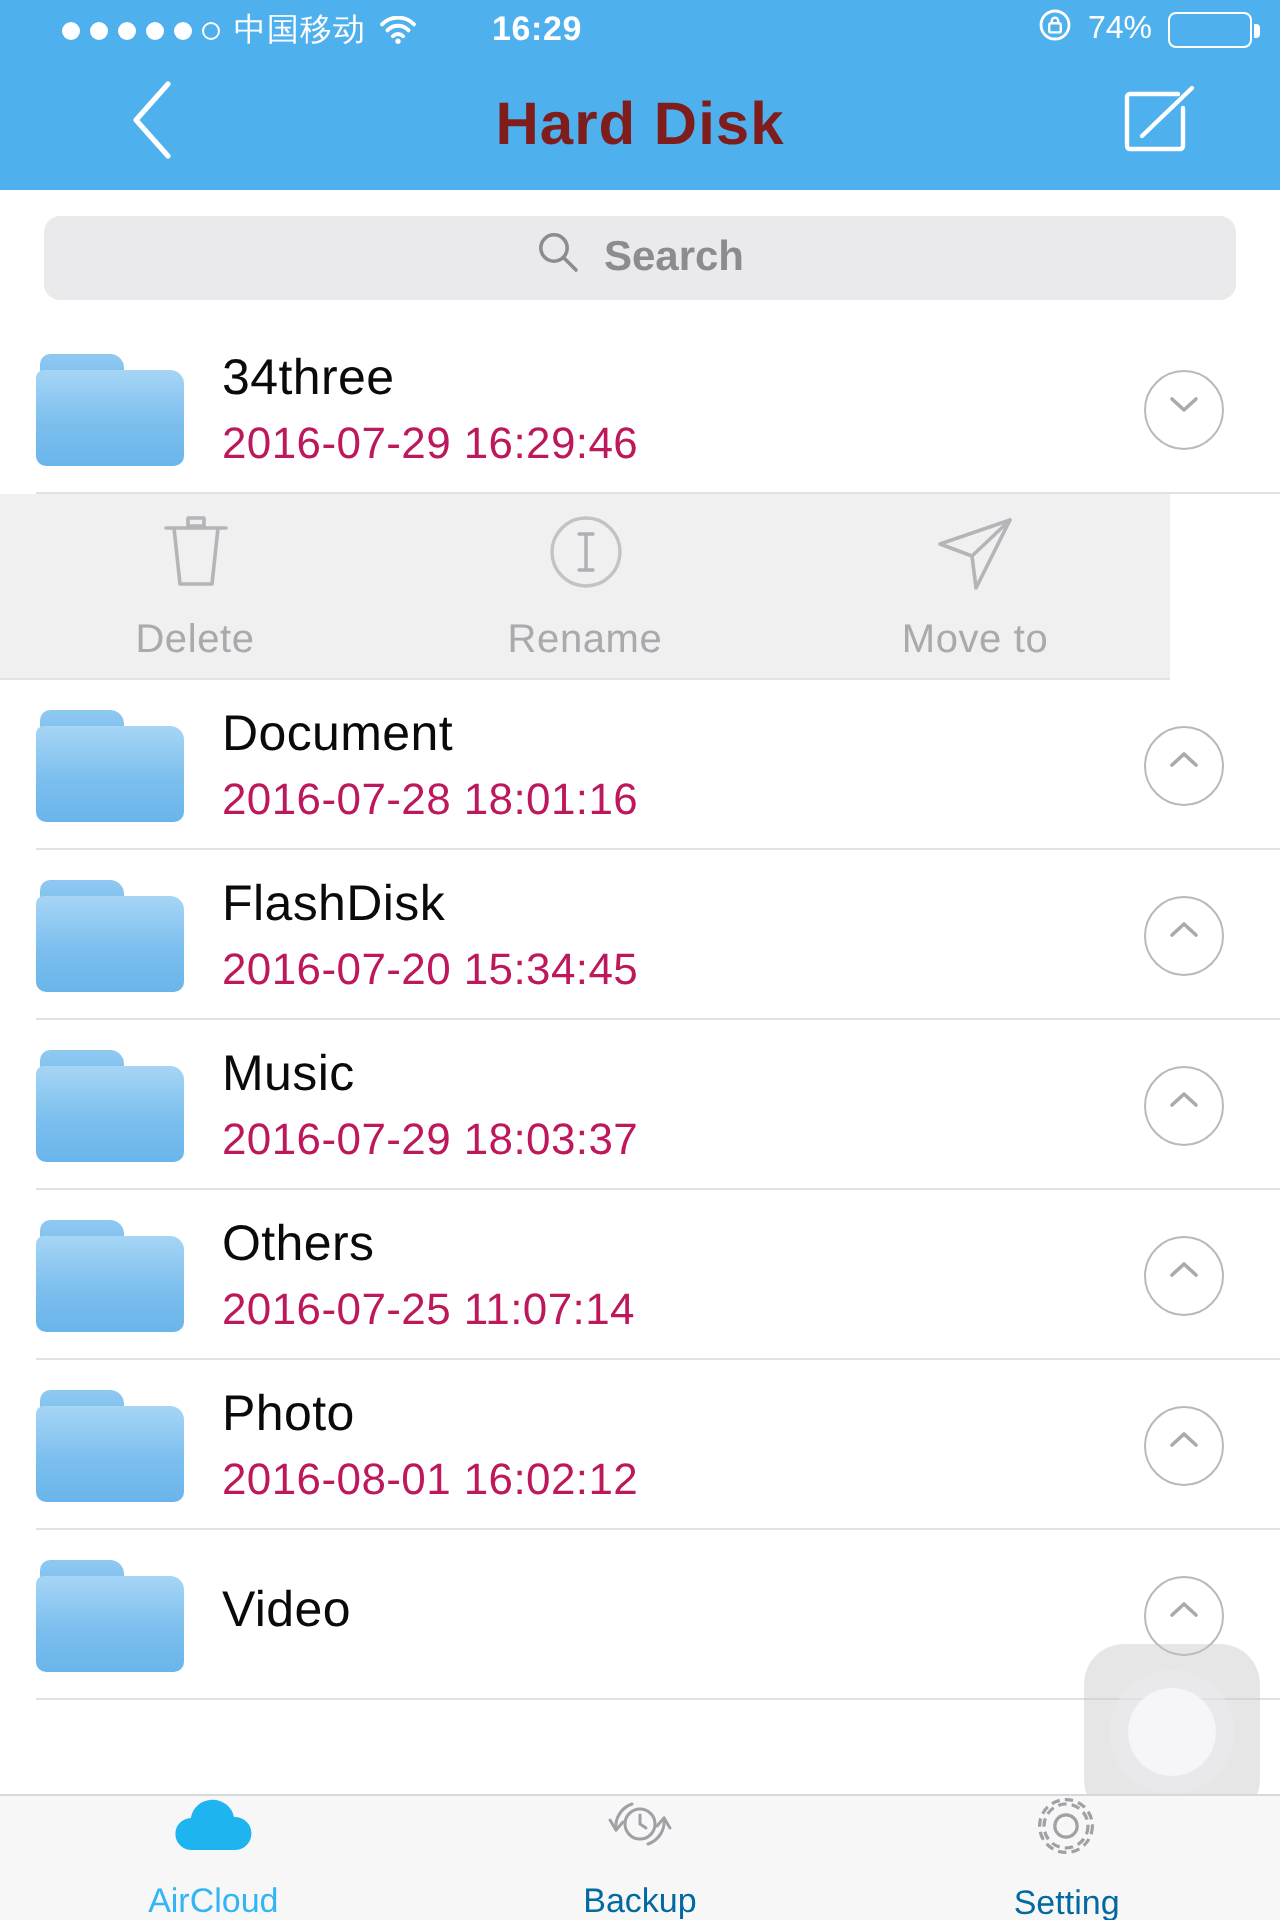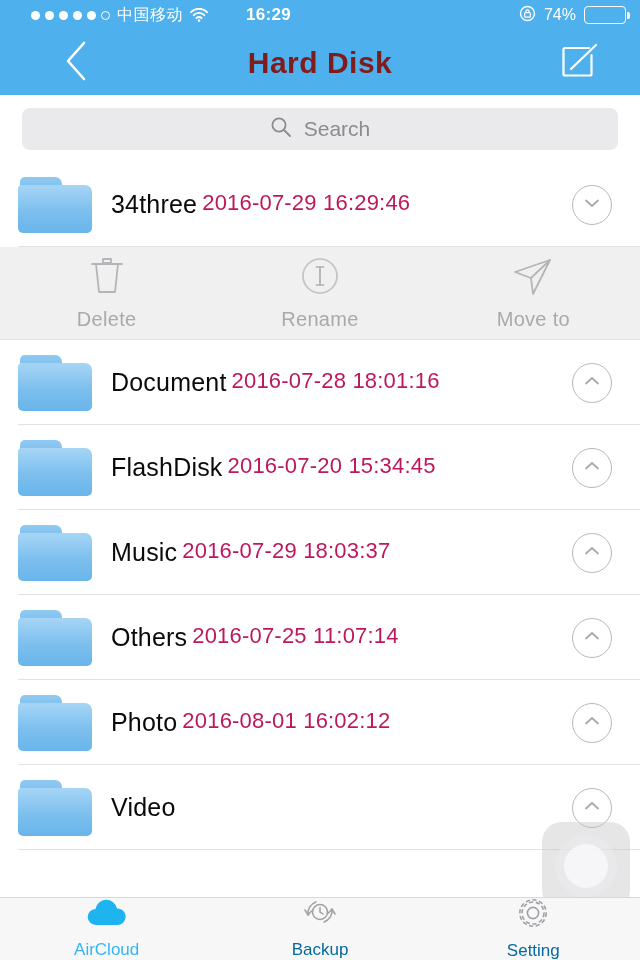--- a/index.html
+++ b/index.html
@@ -58,7 +58,7 @@
   
   .search-wrap {
     position:absolute; top:95px; left:0; width:640px; height:67px;
-    background:#ffffff; display:flex; align-items:center; justify-content:center;
+    background:#ffffff; display:flex; align-items:center; justify-content:center;font-weight:bold;
   }
   .search-box {
     width:596px; height:42px; background:#EAEAEC; border-radius:8px;

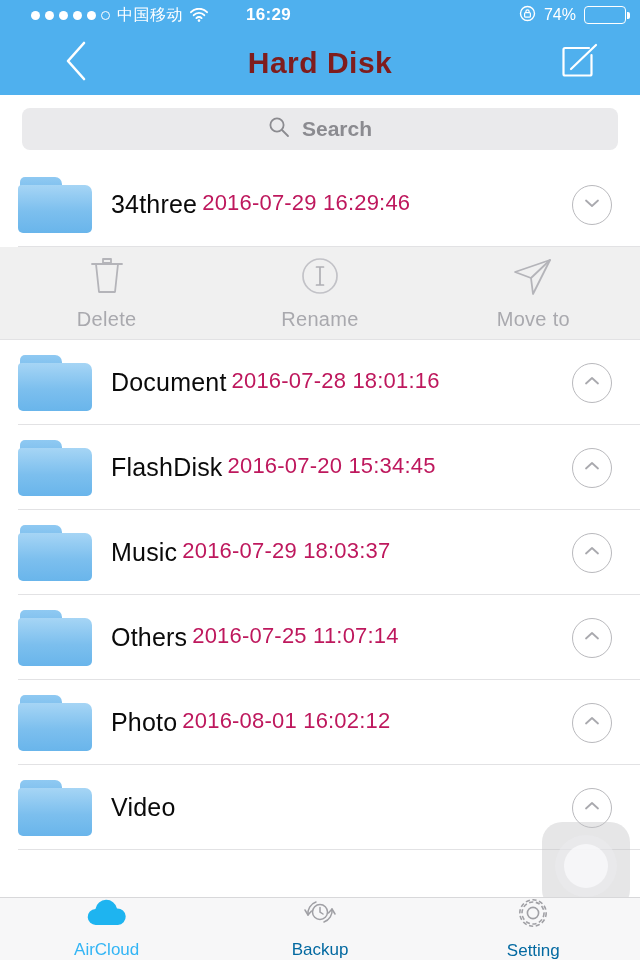--- a/index.html
+++ b/index.html
@@ -89,7 +89,7 @@
     background:linear-gradient(180deg,#A6D5F5 0%,#7CBFEE 55%,#69B5EB 100%);
     border-radius:4px 7px 5px 5px;
   }
-  .row-text { margin-left:15px; display:flex; flex-direction:row; gap:5px; flex:1; }
+  .row-text { margin-left:15px; display:flex; flex-direction:column; gap:5px; flex:1; }
   .row-name { font-size:25px; color:#0A0A0A; letter-spacing:0.2px; }
   .row-date { font-size:22px; color:#be185d; letter-spacing:0.2px; }
   .chev-btn {

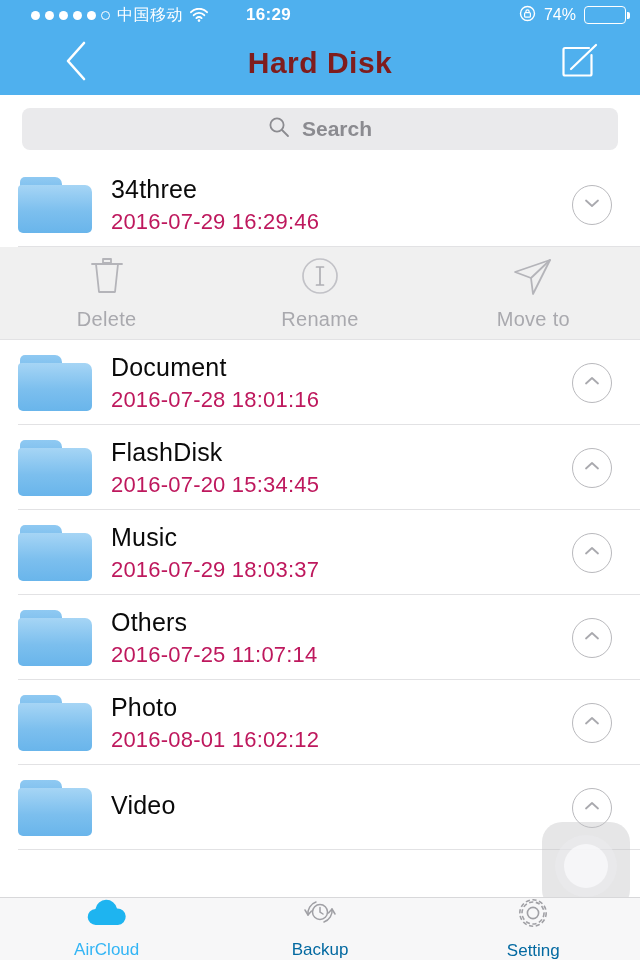--- a/index.html
+++ b/index.html
@@ -100,7 +100,7 @@
 
   
   .actionbar {
-    width:640px; height:93px; background:#F0F0F0;
+    width:585px; height:93px; background:#F0F0F0;
     display:flex; align-items:center; border-bottom:1px solid #E2E2E4;
   }
   .action {

